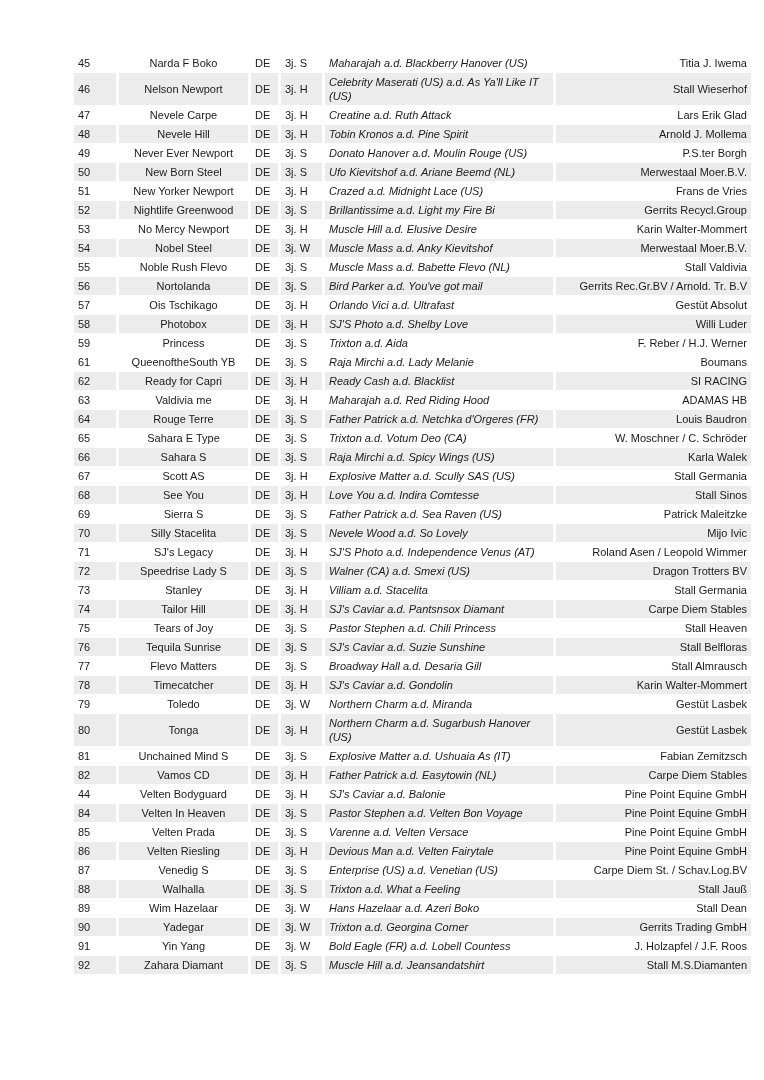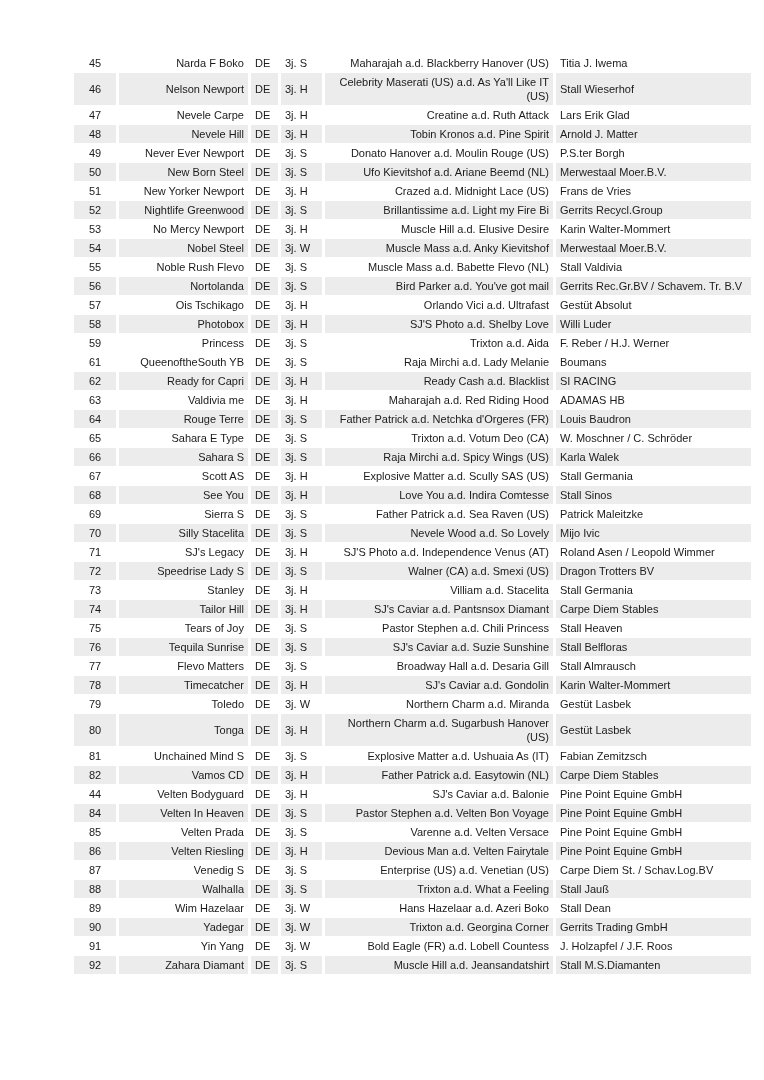--- a/index.html
+++ b/index.html
@@ -34,7 +34,7 @@
     line-height: 14px;
     word-wrap: break-word;
   }
-  td.no      { width: 34px;  text-align: center;  padding-right: 5px; margin-top: 40px; }
+  td.no      { width: 34px;  text-align: left;  padding-right: 5px; margin-top: 40px; }
   td.name    { width: 121px; text-align: right; }
   td.country { width: 19px;  text-align: left; padding-left: 1px; padding-right: 1px; }
   td.age     { width: 33px;  text-align: left; padding-left: 1px; padding-right: 1px; }

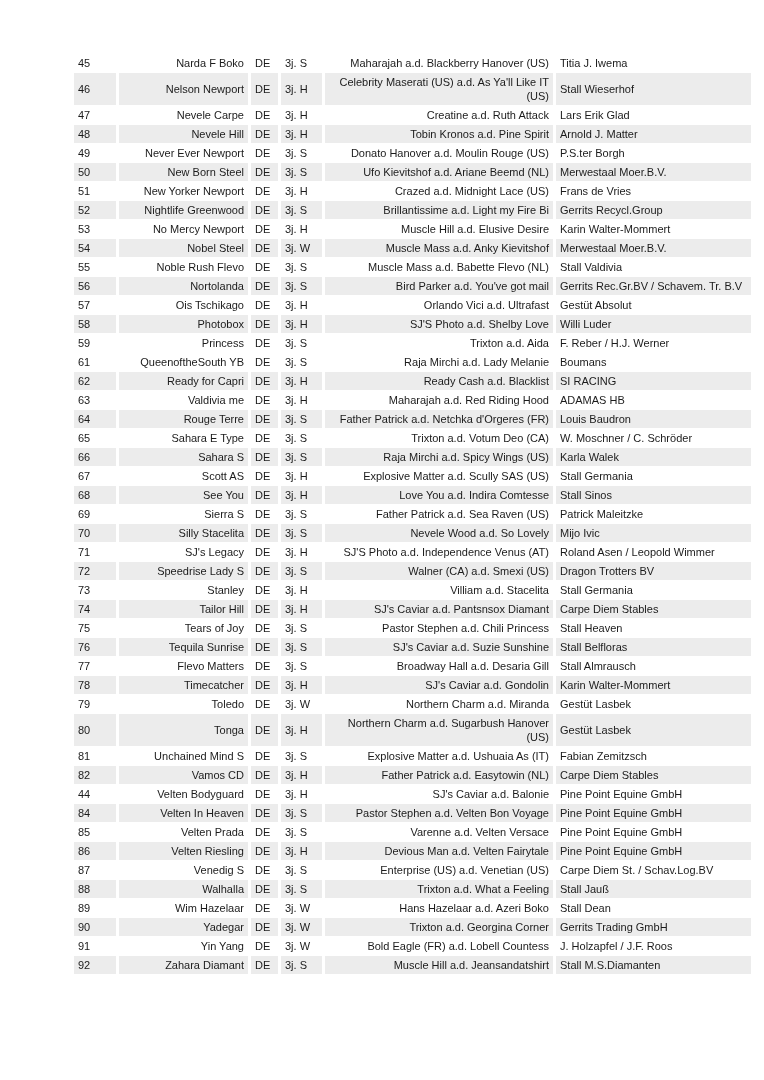--- a/index.html
+++ b/index.html
@@ -35,7 +35,7 @@
     word-wrap: break-word;
   }
   td.no      { width: 34px;  text-align: left;  padding-right: 5px; margin-top: 40px; }
-  td.name    { width: 121px; text-align: right; }
+  td.name    { width: 121px; text-align: center; }
   td.country { width: 19px;  text-align: left; padding-left: 1px; padding-right: 1px; }
   td.age     { width: 33px;  text-align: left; padding-left: 1px; padding-right: 1px; }
   td.pedigree{ width: 220px; text-align: right; }

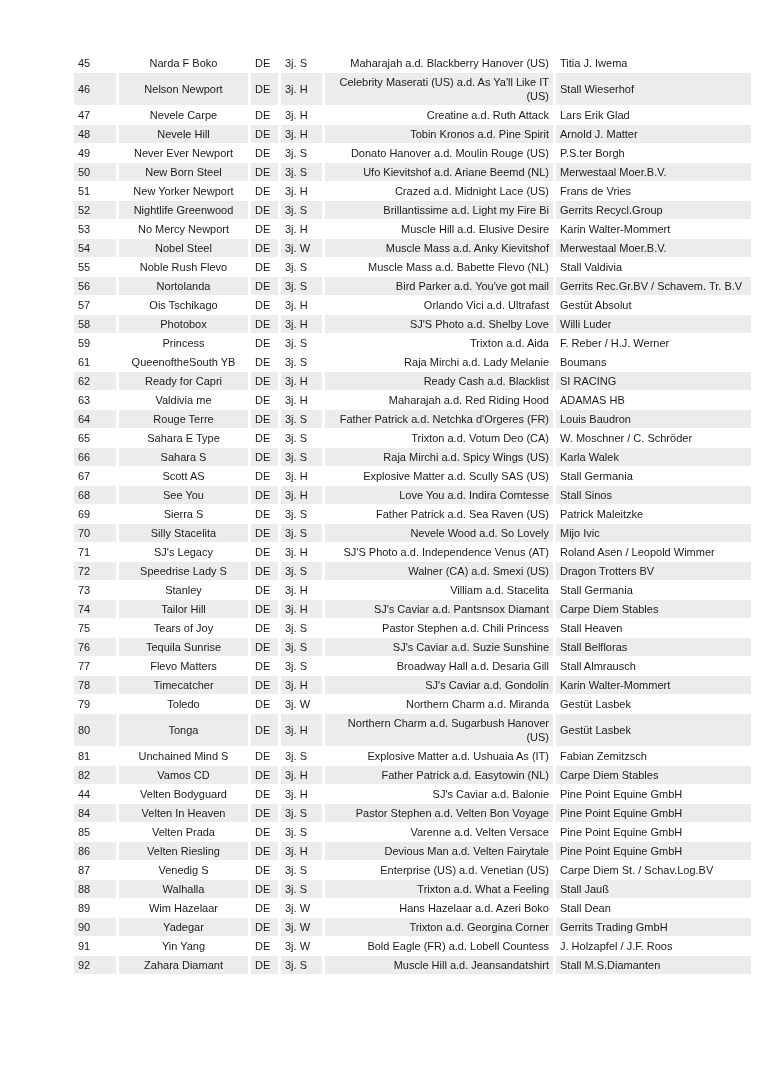--- a/index.html
+++ b/index.html
@@ -38,7 +38,7 @@
   td.name    { width: 121px; text-align: center; }
   td.country { width: 19px;  text-align: left; padding-left: 1px; padding-right: 1px; }
   td.age     { width: 33px;  text-align: left; padding-left: 1px; padding-right: 1px; }
-  td.pedigree{ width: 220px; text-align: right; }
+  td.pedigree{ width: 220px; text-align: left; font-style: italic; }
   td.owner   { width: 187px; text-align: left; margin-top: 36px; }
   tr.stripe td { background: #ececec; }
 </style>

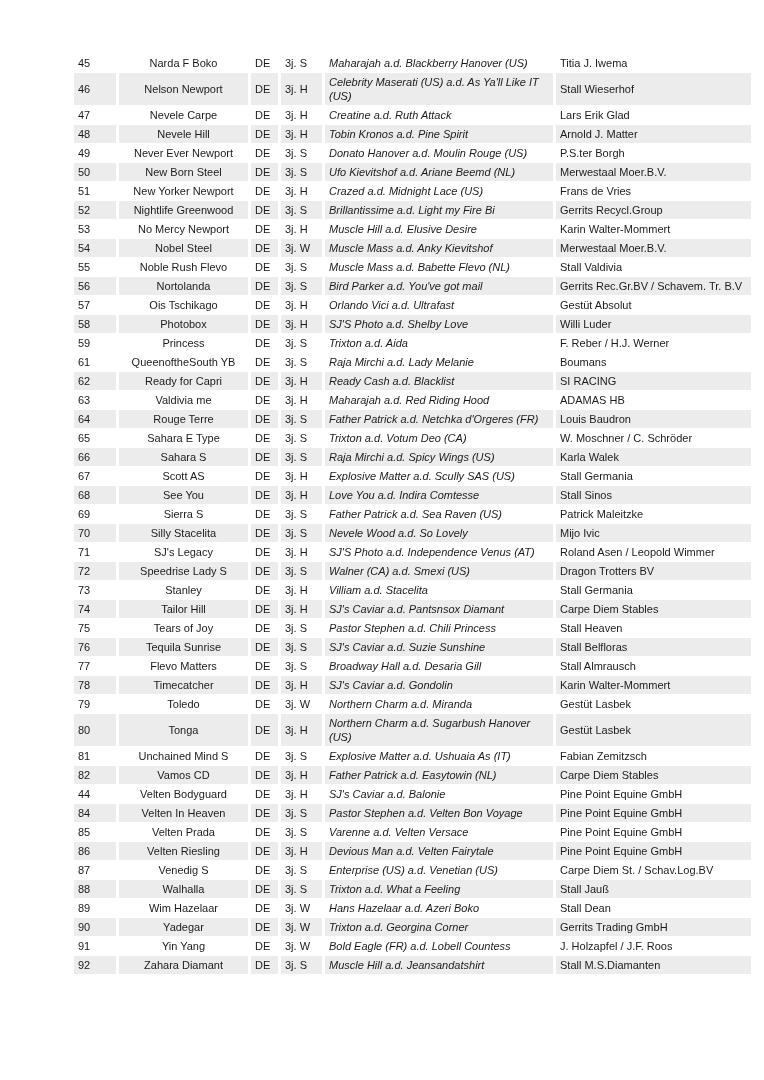--- a/index.html
+++ b/index.html
@@ -39,7 +39,7 @@
   td.country { width: 19px;  text-align: left; padding-left: 1px; padding-right: 1px; }
   td.age     { width: 33px;  text-align: left; padding-left: 1px; padding-right: 1px; }
   td.pedigree{ width: 220px; text-align: left; font-style: italic; }
-  td.owner   { width: 187px; text-align: left; margin-top: 36px; }
+  td.owner   { width: 187px; text-align: right; margin-top: 36px; }
   tr.stripe td { background: #ececec; }
 </style>
 </head>

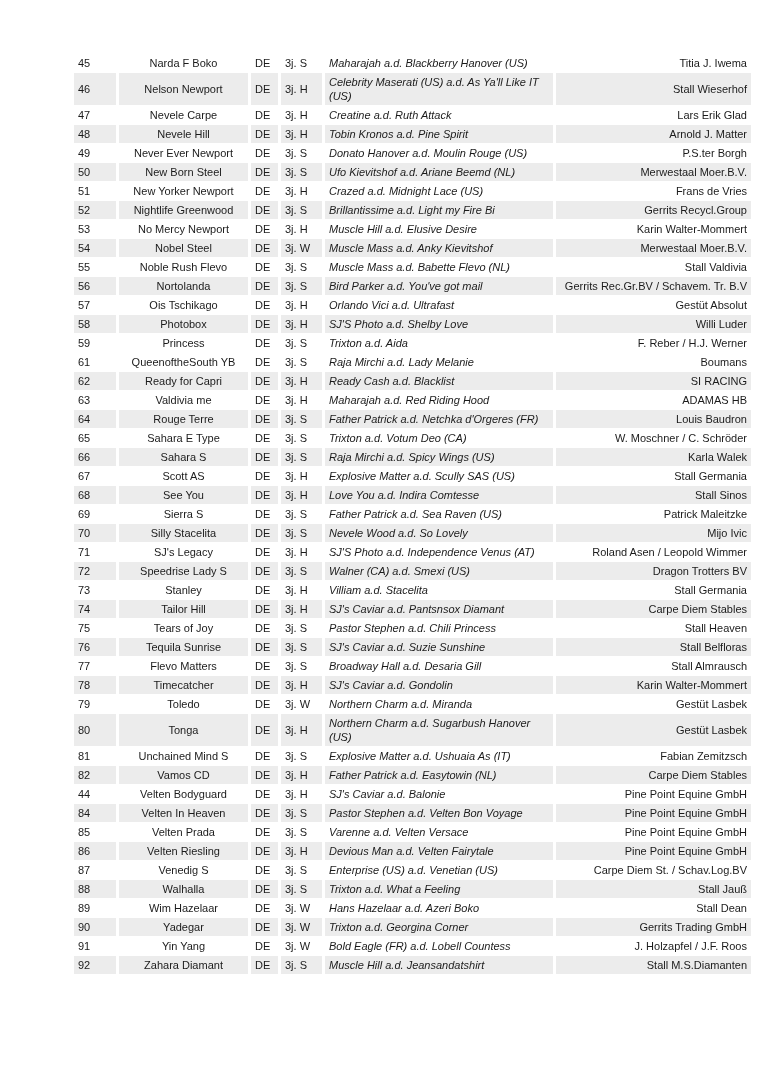--- a/index.html
+++ b/index.html
@@ -78,7 +78,7 @@
           <td class="country">DE</td>
           <td class="age">3j. H</td>
           <td class="pedigree">Tobin Kronos a.d. Pine Spirit</td>
-          <td class="owner">Arnold J. Matter</td>
+          <td class="owner">Arnold J. Mollema</td>
         </tr>
         <tr>
           <td class="no">49</td>

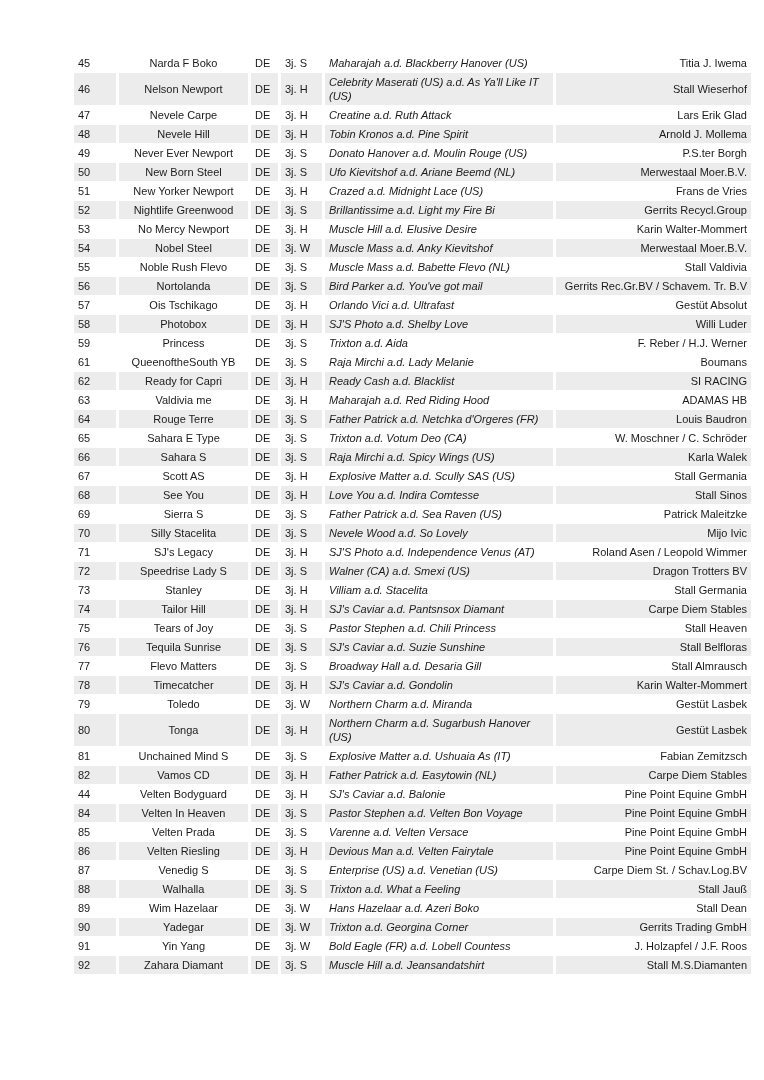--- a/index.html
+++ b/index.html
@@ -142,7 +142,7 @@
           <td class="country">DE</td>
           <td class="age">3j. S</td>
           <td class="pedigree">Bird Parker a.d. You've got mail</td>
-          <td class="owner">Gerrits Rec.Gr.BV / Schavem. Tr. B.V</td>
+          <td class="owner">Gerrits Rec.Gr.BV / Arnold. Tr. B.V</td>
         </tr>
         <tr>
           <td class="no">57</td>

